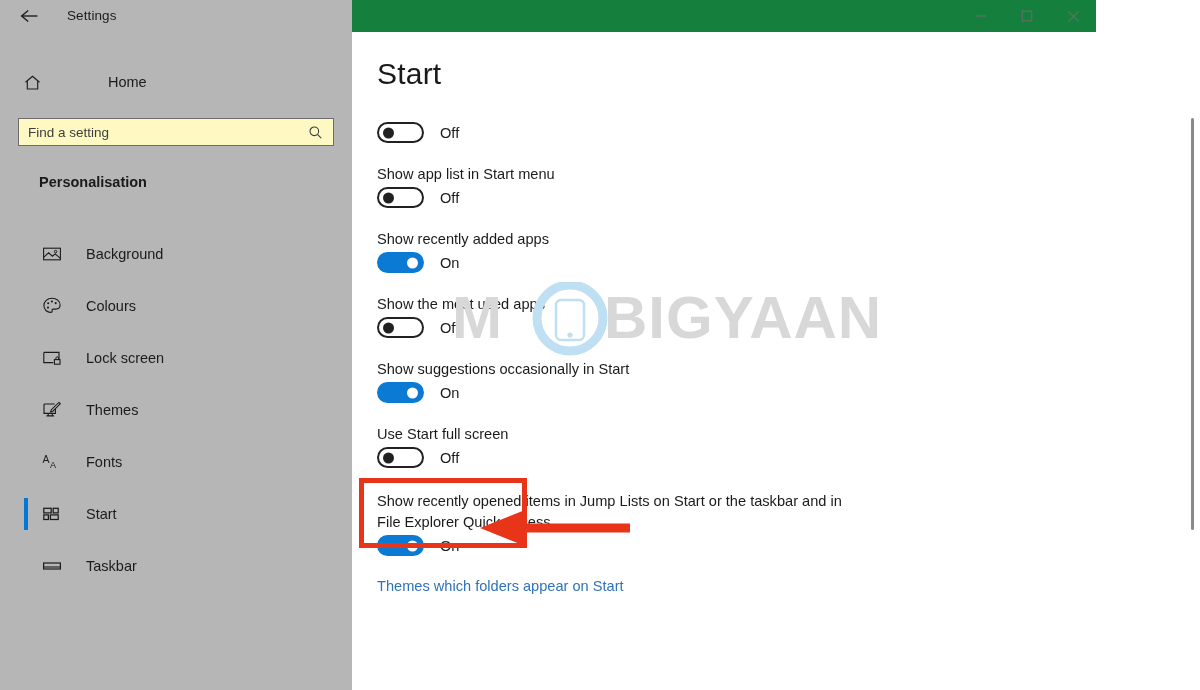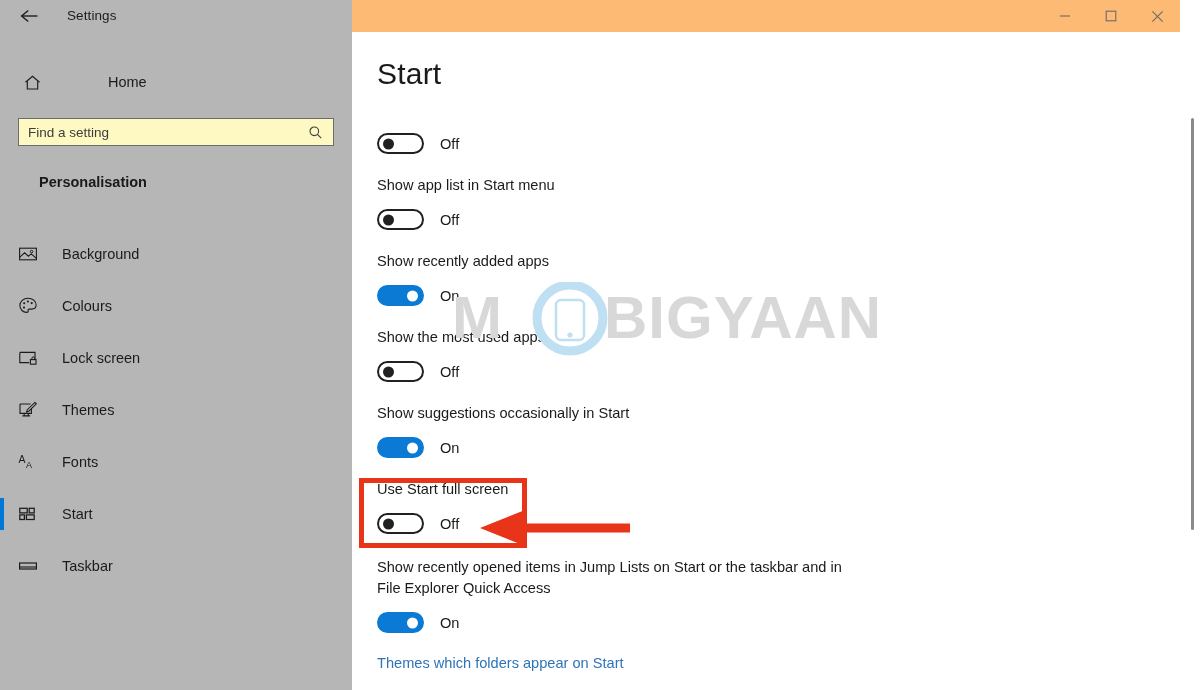--- a/index.html
+++ b/index.html
@@ -28,9 +28,9 @@
   .titlebar {
     position: absolute;
     left: 0; top: 0;
-    width: 1180px;
+    width: 1096px;
     height: 32px;
-    background: #fdba74;
+    background: #15803d;
     z-index: 40;
   }
   .titlebar-left {

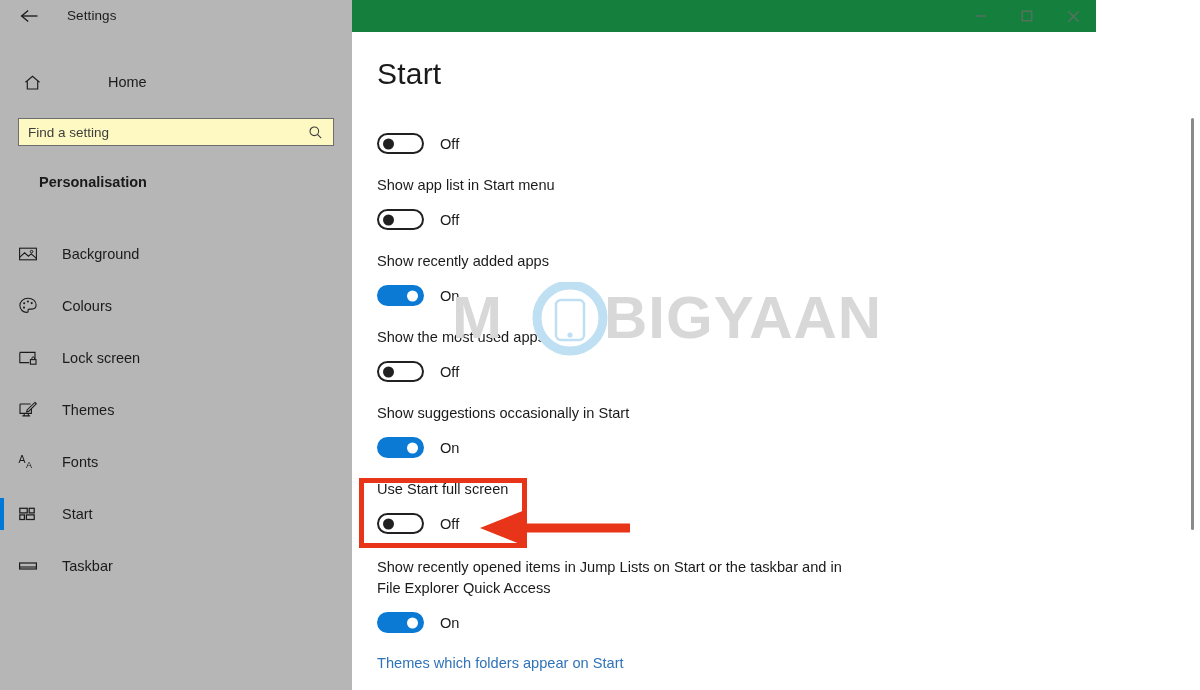--- a/index.html
+++ b/index.html
@@ -214,7 +214,7 @@
   .setting-row {
     display: flex;
     align-items: center;
-    margin-top: 13px;
+    margin-top: 2px;
   }
 
   .toggle {

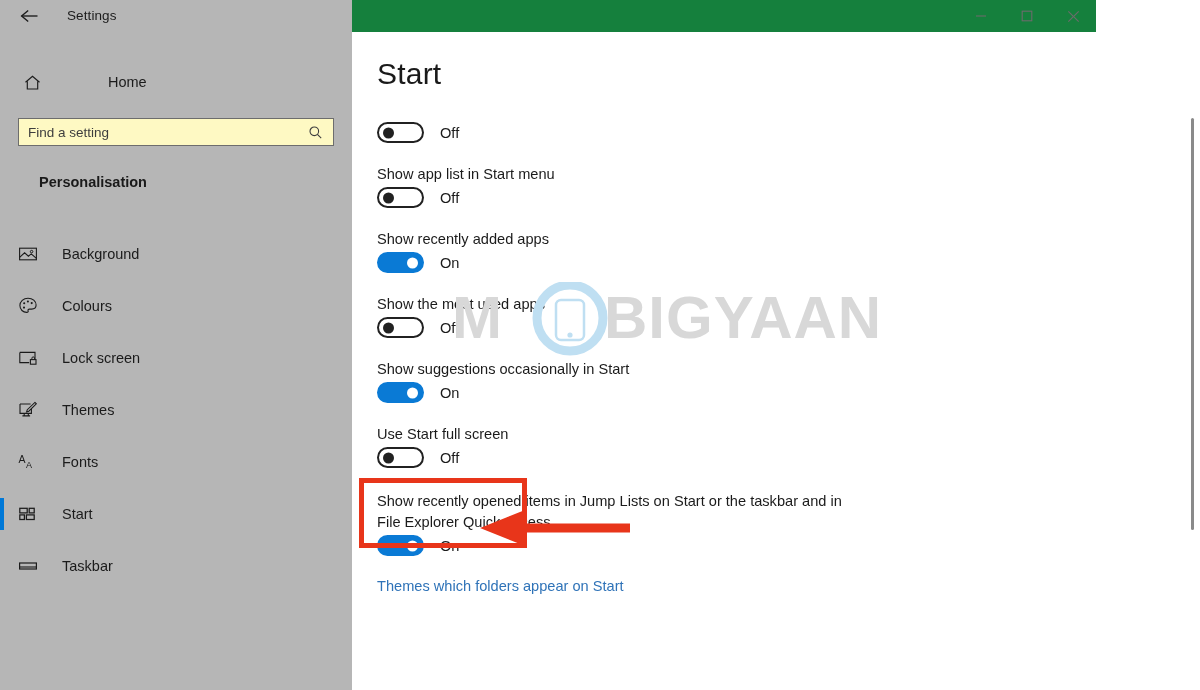--- a/index.html
+++ b/index.html
@@ -148,6 +148,7 @@
     position: absolute;
     left: 0; top: 228px;
     width: 352px;
+    padding-left: 24px;
   }
   .nav-item {
     position: relative;

